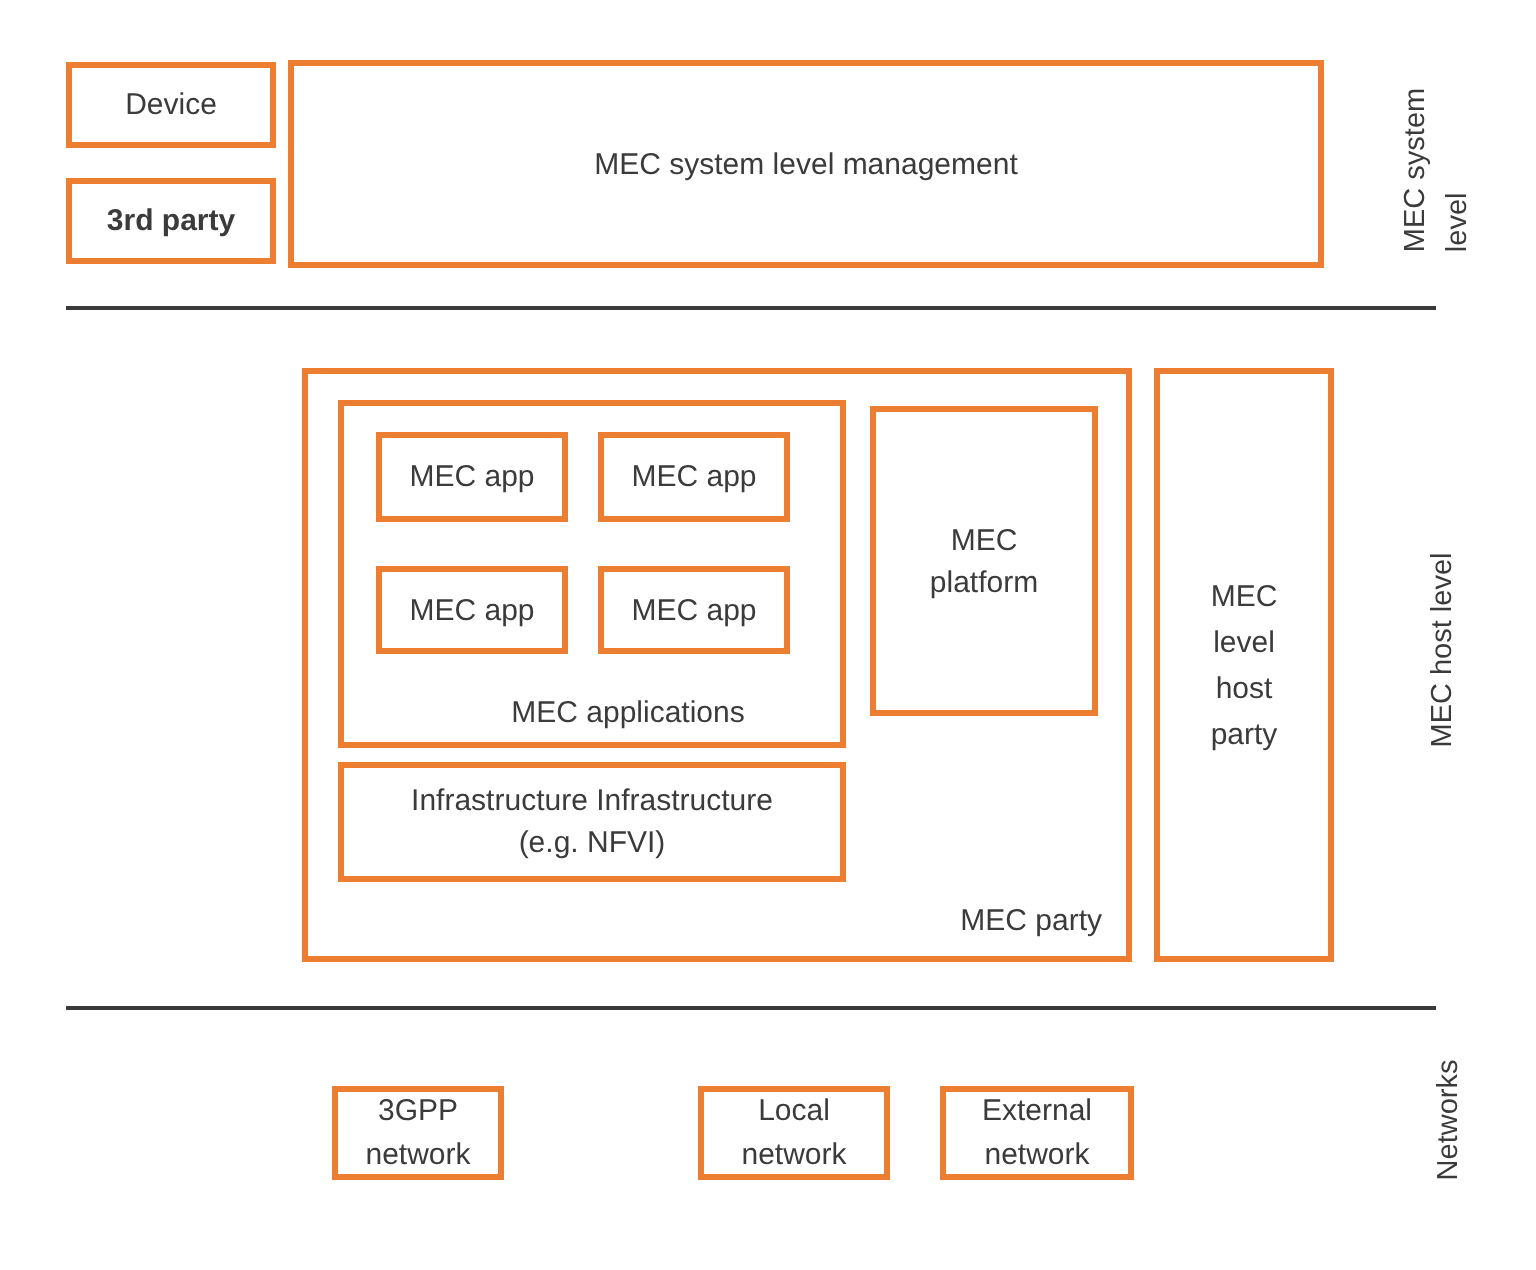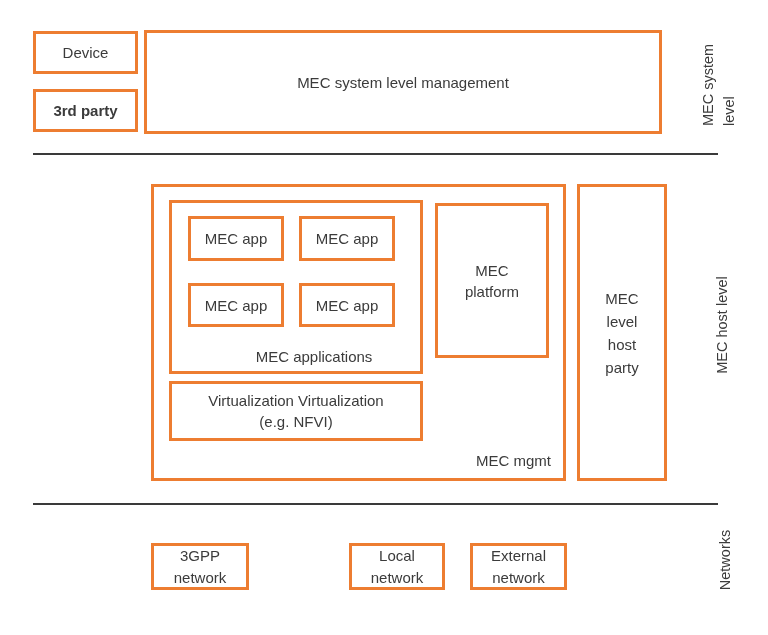--- a/index.html
+++ b/index.html
@@ -101,7 +101,7 @@
   </div>
 
   <div class="obox" style="left:169px; top:381px; width:254px; height:60px;">
-    <span>Virtualization Virtualization</span>
+    <span>Infrastructure Infrastructure</span>
     <span>(e.g. NFVI)</span>
   </div>
 

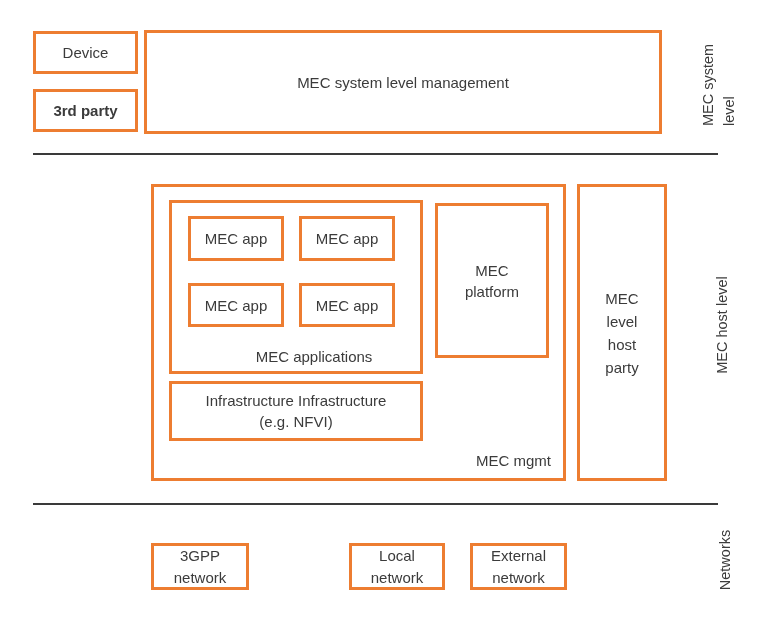--- a/index.html
+++ b/index.html
@@ -76,7 +76,7 @@
   <div class="hline" style="left:33px; top:153px; width:685px;"></div>
 
   <div class="obox container" style="left:151px; top:184px; width:415px; height:297px;">
-    <span class="caption" style="right:12px; bottom:7px;">MEC mgmt</span>
+    <span class="caption" style="right:12px; bottom:7px;">MEC party</span>
   </div>
 
   <div class="obox container" style="left:169px; top:200px; width:254px; height:174px;">

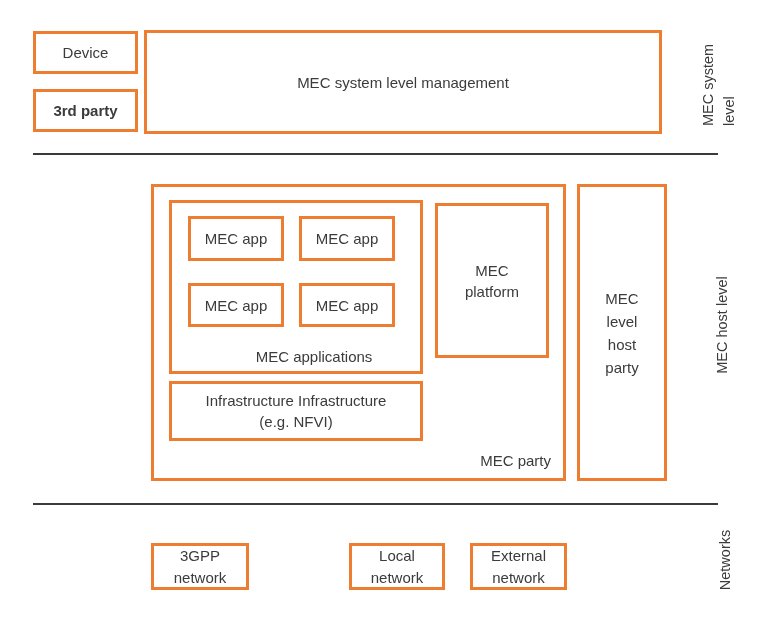--- a/index.html
+++ b/index.html
@@ -118,7 +118,7 @@
 
   <div class="hline" style="left:33px; top:503px; width:685px;"></div>
 
-  <div class="obox" style="left:151px; top:543px; width:98px; height:47px;">
+  <div class="obox" style="left:166px; top:543px; width:86px; height:47px;">
     <span class="net-line">3GPP</span>
     <span class="net-line">network</span>
   </div>

